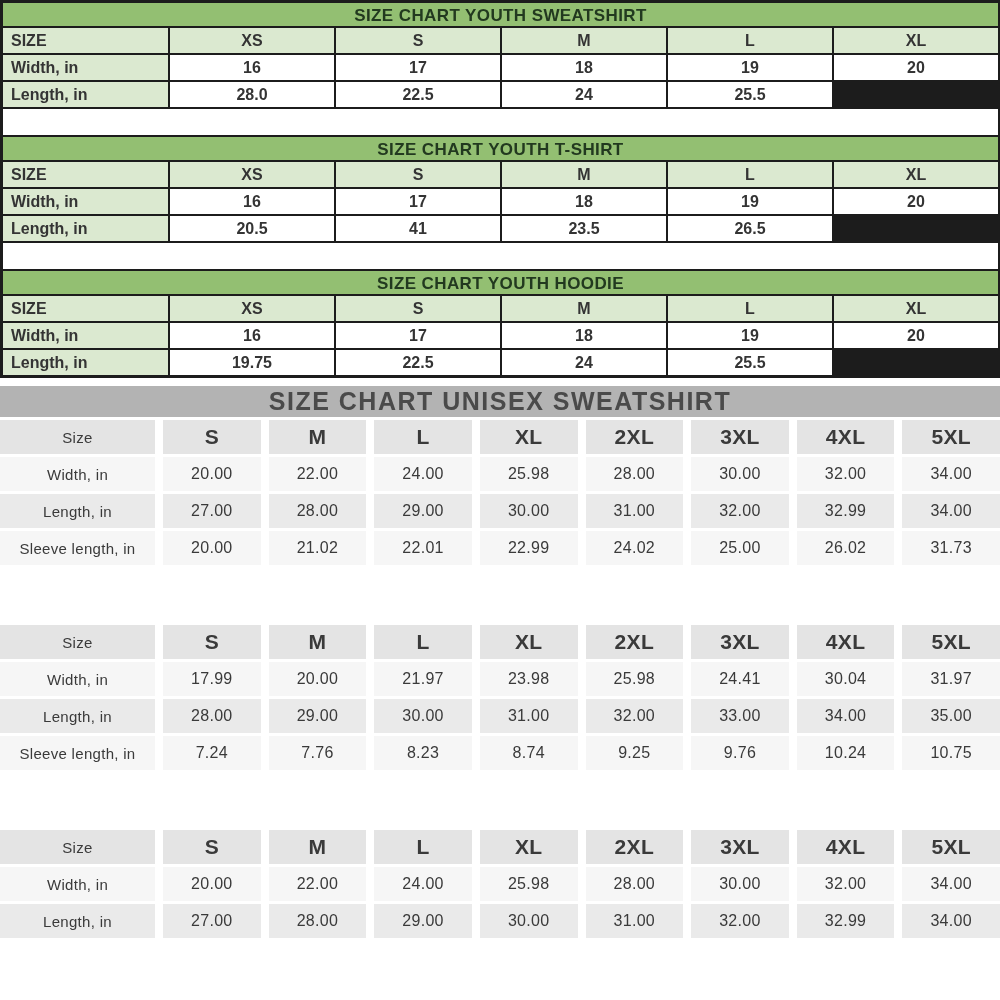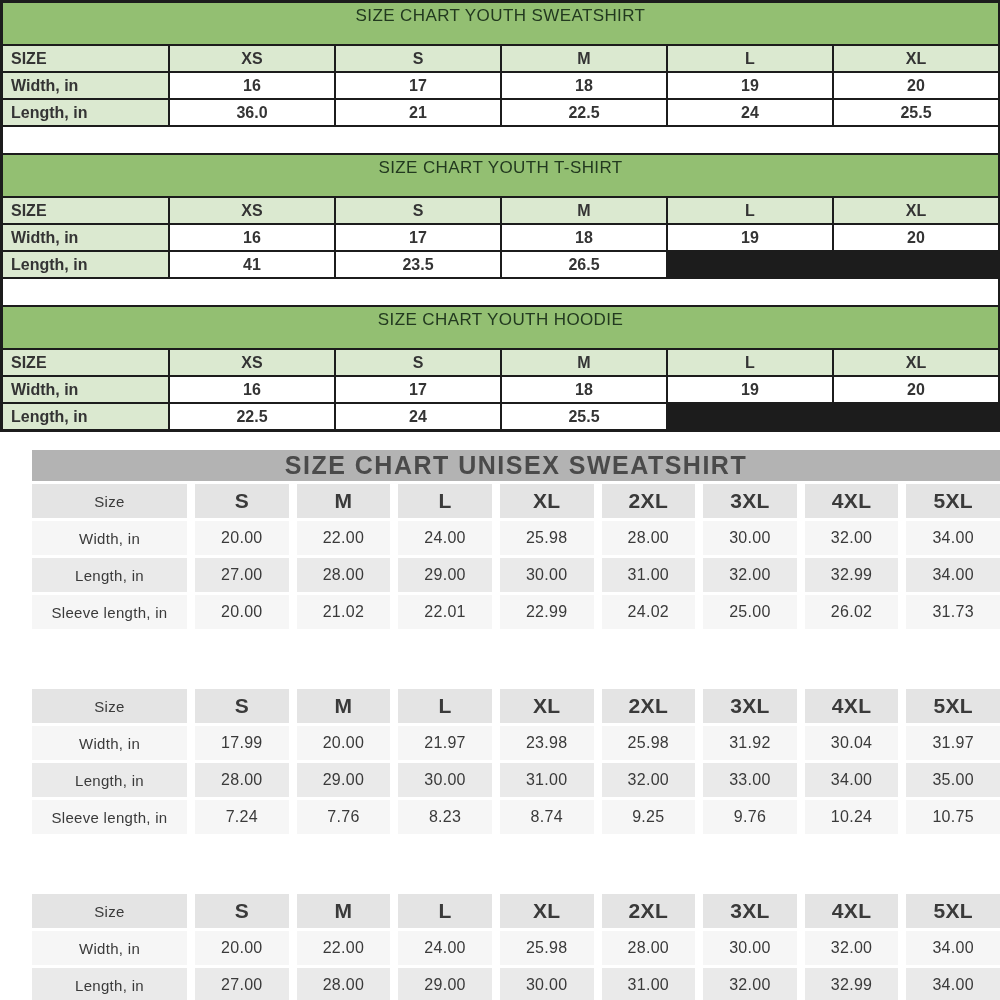--- a/index.html
+++ b/index.html
@@ -34,8 +34,8 @@
   .youth-table:last-child{border-bottom:none;}
   .youth-title{
     background:var(--youth-title-bg);color:var(--youth-title-text);
-    height:43px;line-height:25px;text-align:center;
-    font-size:17px;font-weight:normal;letter-spacing:.4px;
+    height:25px;line-height:25px;text-align:center;
+    font-size:17px;font-weight:bold;letter-spacing:.4px;
     border-bottom:2px solid var(--youth-border);
   }
   .youth-grid{

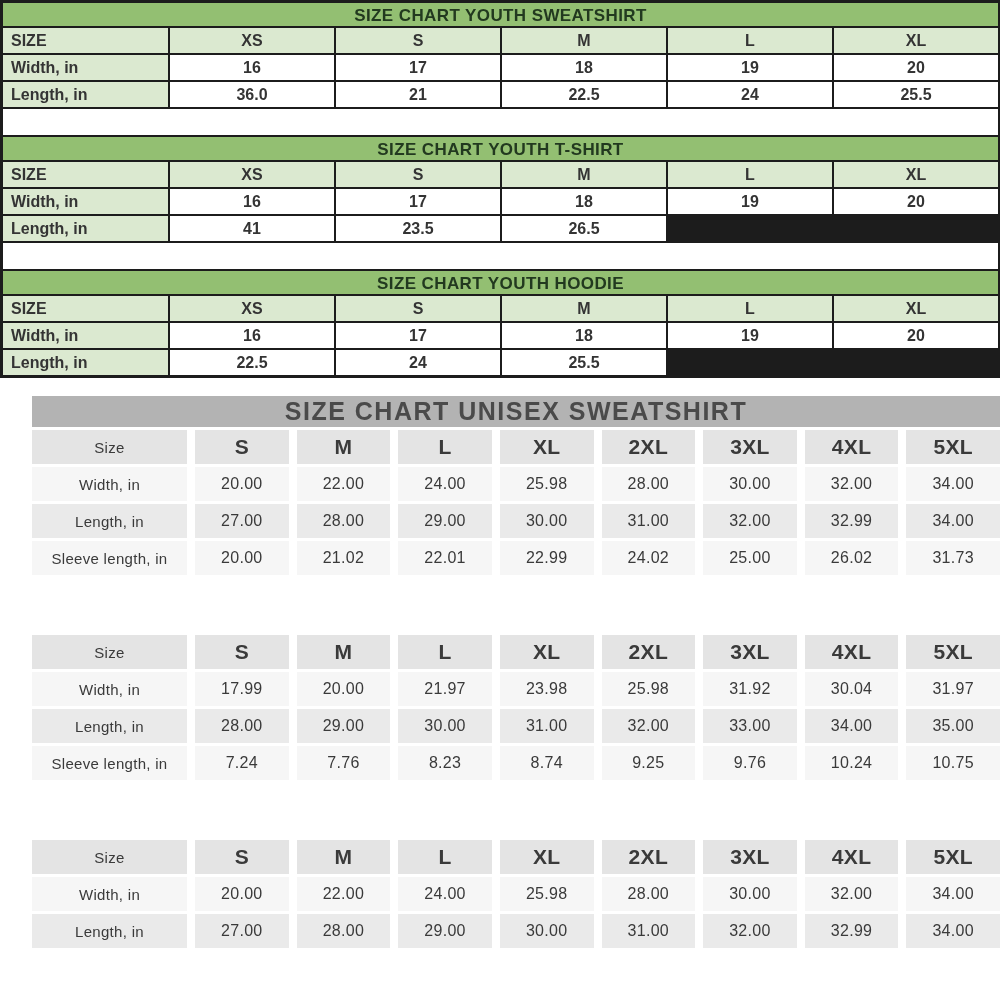--- a/index.html
+++ b/index.html
@@ -94,7 +94,7 @@
           <div class="youth-cell">19</div>
           <div class="youth-cell">20</div>
           <div class="youth-cell youth-label-col">Length, in</div>
-          <div class="youth-cell">36.0</div>
+          <div class="youth-cell">28.0</div>
           <div class="youth-cell">21</div>
           <div class="youth-cell">22.5</div>
           <div class="youth-cell">24</div>

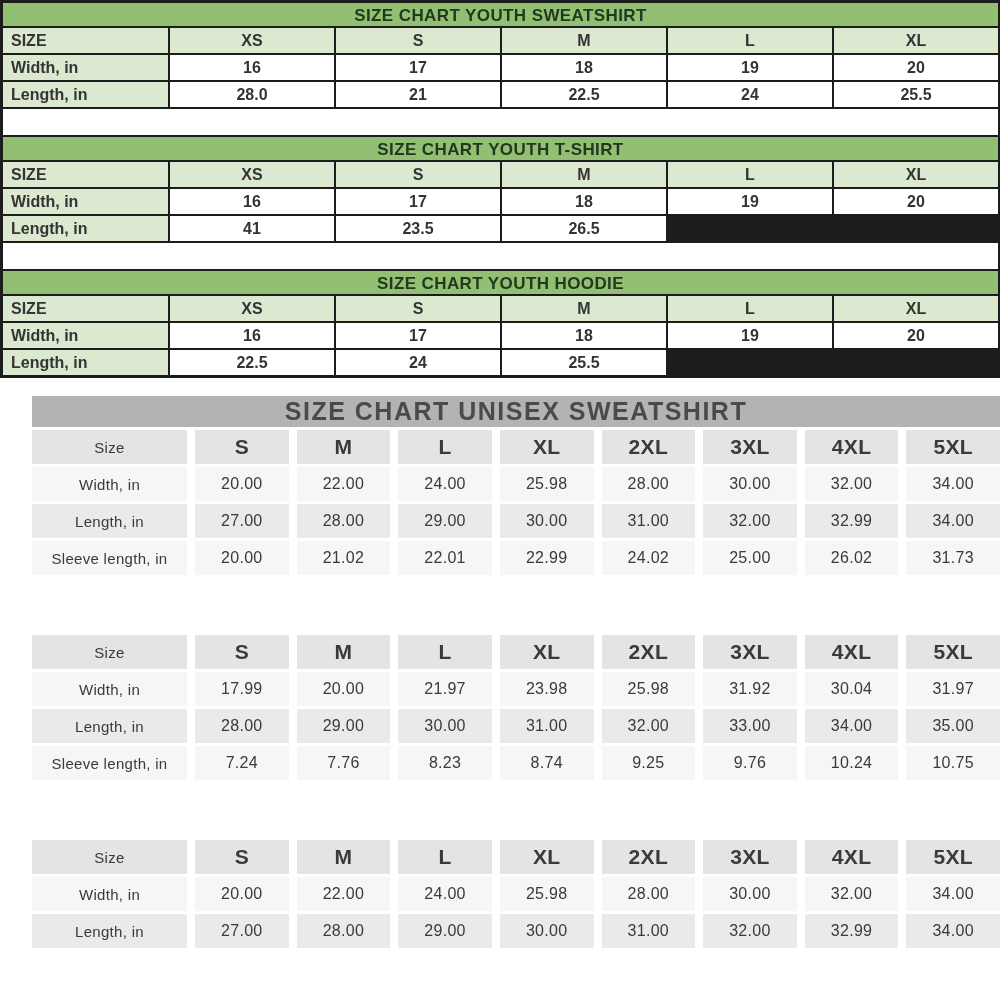--- a/index.html
+++ b/index.html
@@ -95,7 +95,6 @@
           <div class="youth-cell">20</div>
           <div class="youth-cell youth-label-col">Length, in</div>
           <div class="youth-cell">28.0</div>
-          <div class="youth-cell">21</div>
           <div class="youth-cell">22.5</div>
           <div class="youth-cell">24</div>
           <div class="youth-cell">25.5</div>

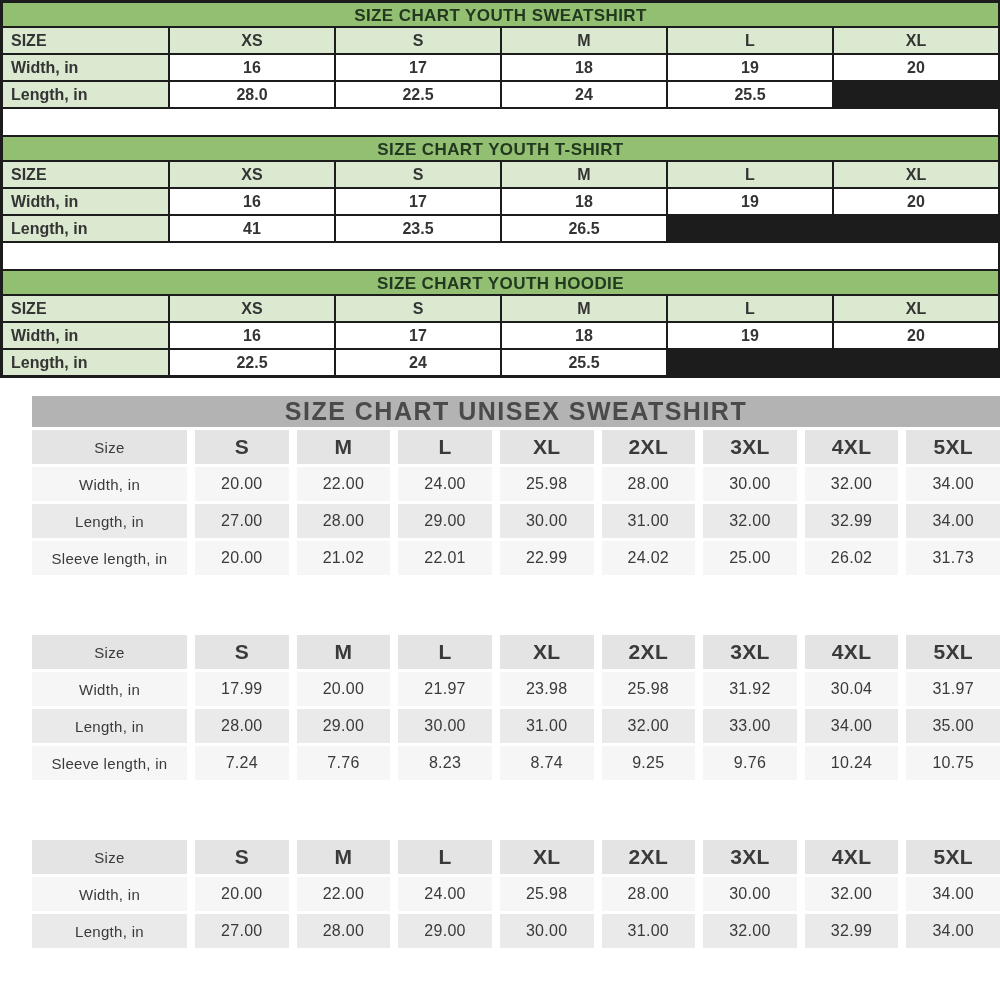--- a/index.html
+++ b/index.html
@@ -116,6 +116,7 @@
           <div class="youth-cell">19</div>
           <div class="youth-cell">20</div>
           <div class="youth-cell youth-label-col">Length, in</div>
+          <div class="youth-cell">20.5</div>
           <div class="youth-cell">41</div>
           <div class="youth-cell">23.5</div>
           <div class="youth-cell">26.5</div>

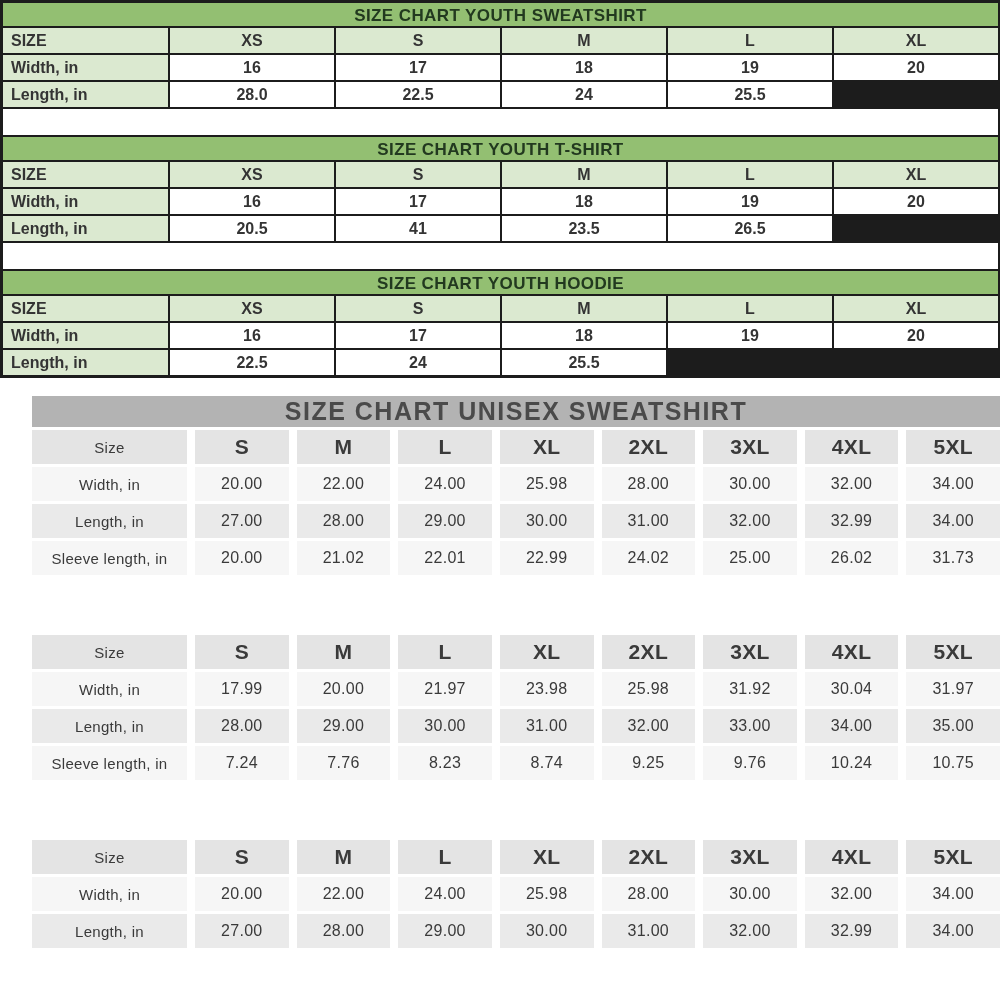--- a/index.html
+++ b/index.html
@@ -138,6 +138,7 @@
           <div class="youth-cell">19</div>
           <div class="youth-cell">20</div>
           <div class="youth-cell youth-label-col">Length, in</div>
+          <div class="youth-cell">19.75</div>
           <div class="youth-cell">22.5</div>
           <div class="youth-cell">24</div>
           <div class="youth-cell">25.5</div>

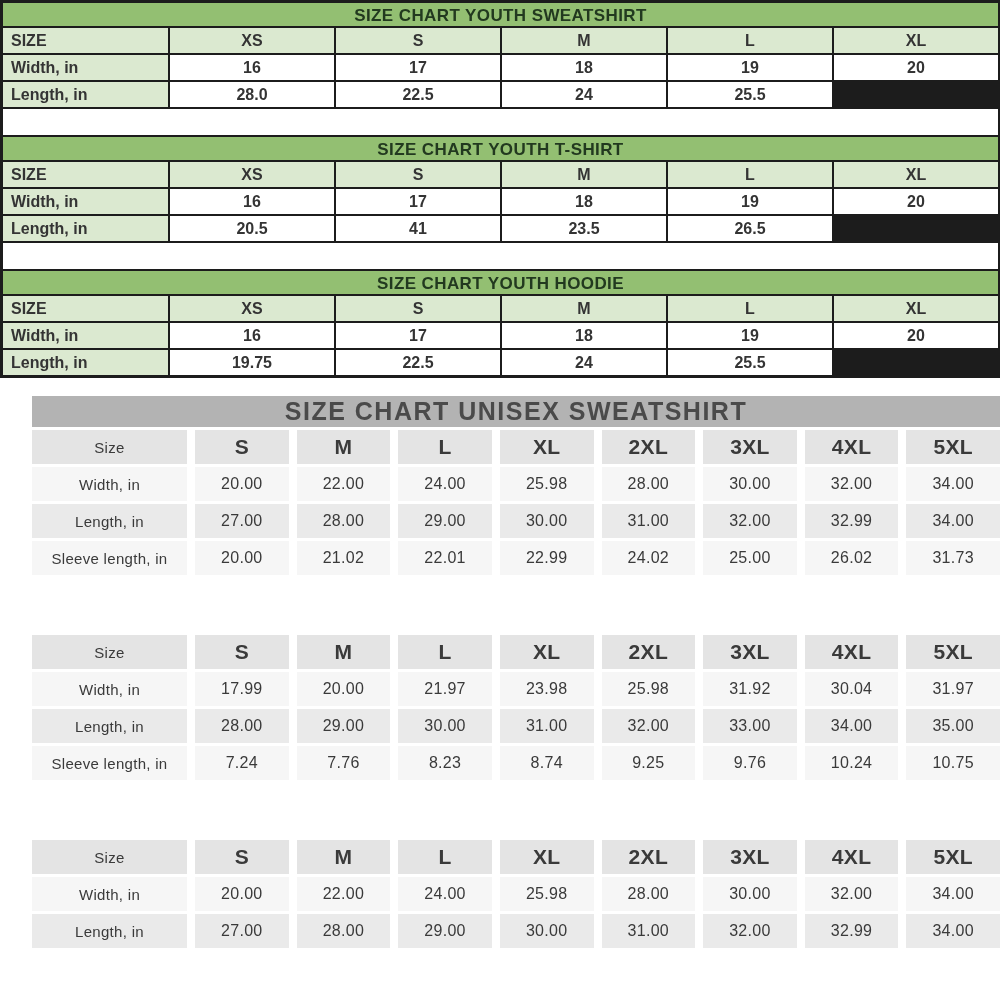--- a/index.html
+++ b/index.html
@@ -51,7 +51,7 @@
   .youth-label-col{justify-content:flex-start;padding-left:8px;background:var(--youth-header-bg);}
 
   
-  .unisex-section{margin-top:18px;padding-left:32px;}
+  .unisex-section{margin-top:8px;}
   .unisex-table{margin-top:0;}
   .unisex-table + .unisex-table{margin-top:57px;}
   .unisex-title{

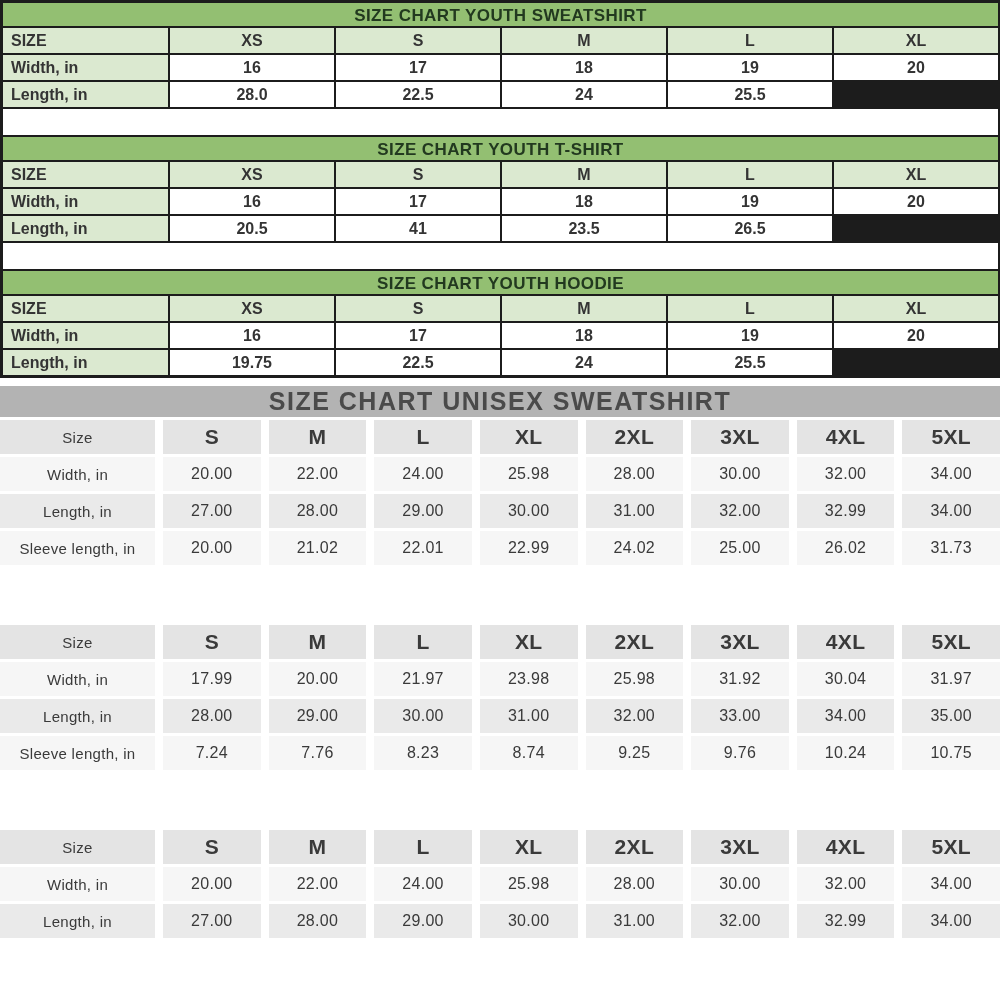--- a/index.html
+++ b/index.html
@@ -204,7 +204,7 @@
           <div class="u-cell u-light">21.97</div>
           <div class="u-cell u-light">23.98</div>
           <div class="u-cell u-light">25.98</div>
-          <div class="u-cell u-light">31.92</div>
+          <div class="u-cell u-light">24.41</div>
           <div class="u-cell u-light">30.04</div>
           <div class="u-cell u-light">31.97</div>
           <div class="u-cell u-rowlabel u-mid">Length, in</div>

